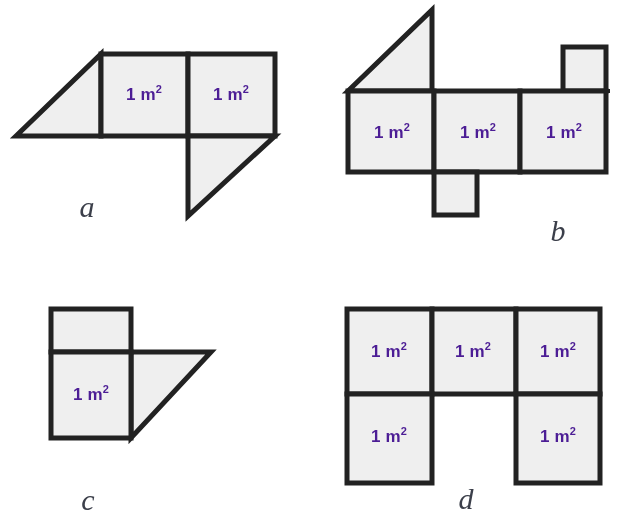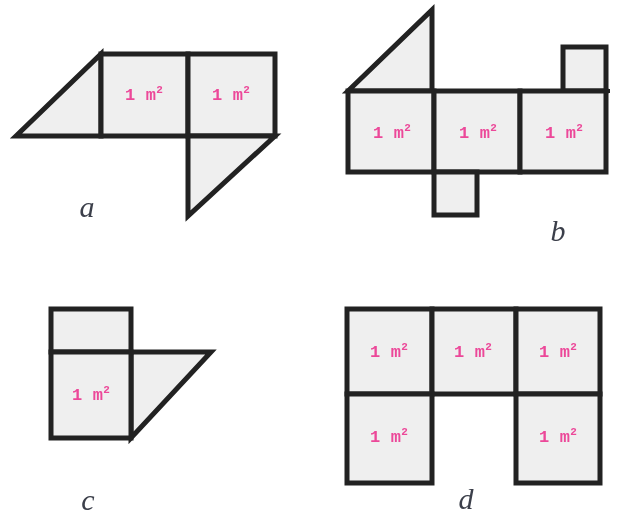--- a/index.html
+++ b/index.html
@@ -41,10 +41,10 @@
   }
   .area-label {
     position: absolute;
-    font-family: Liberation Mono, monospace;
+    font-family: Liberation Sans, sans-serif;
     font-size: 17px;
     font-weight: bold;
-    color: #ec4899;
+    color: #4c1d95;
     white-space: nowrap;
     transform: translate(-50%, -50%);
     letter-spacing: 0.2px;

